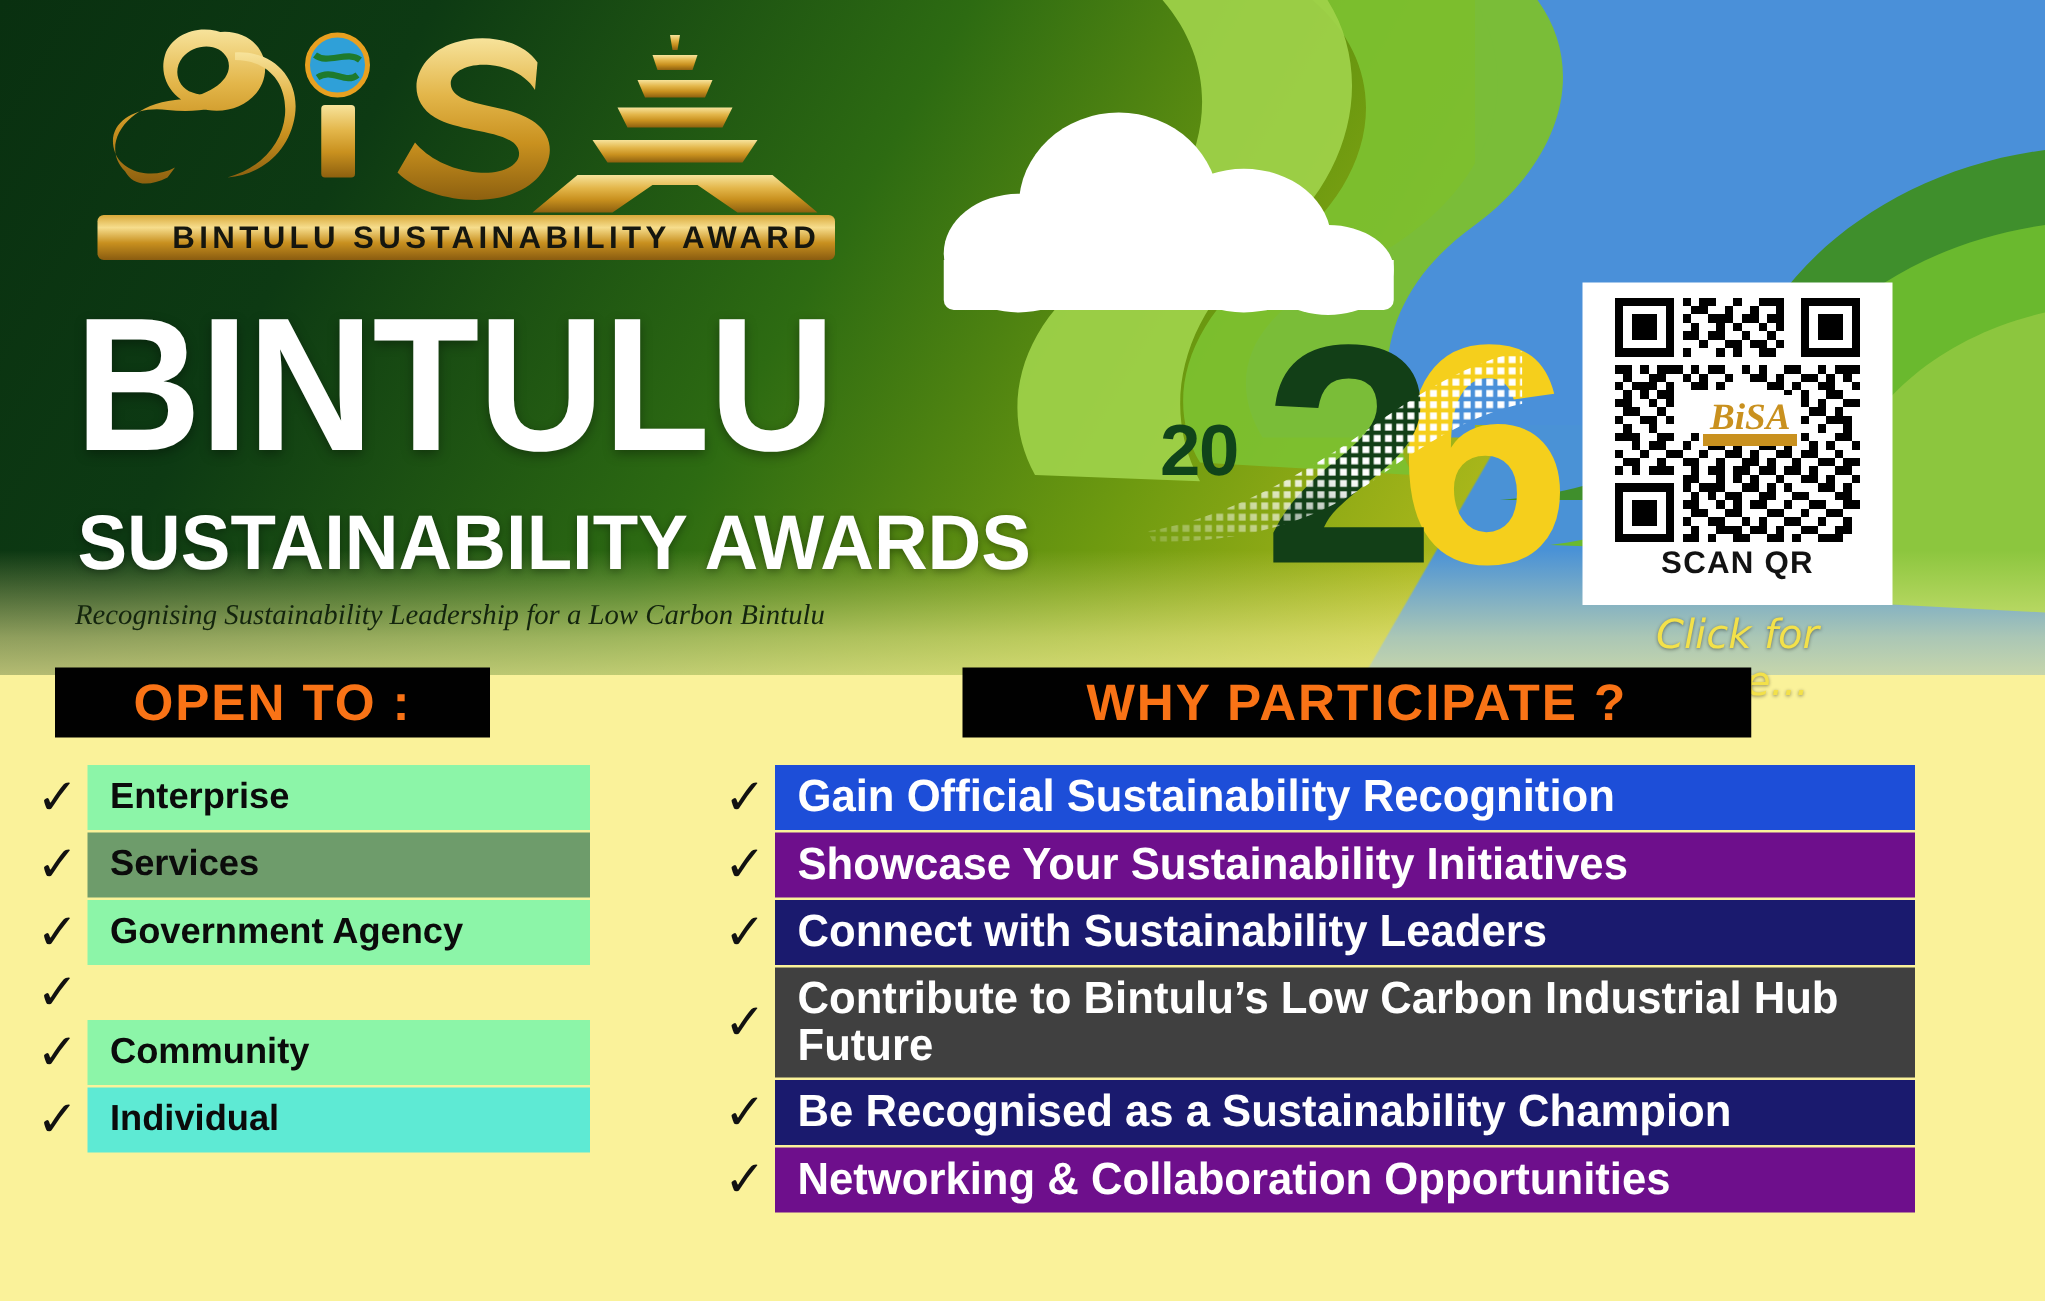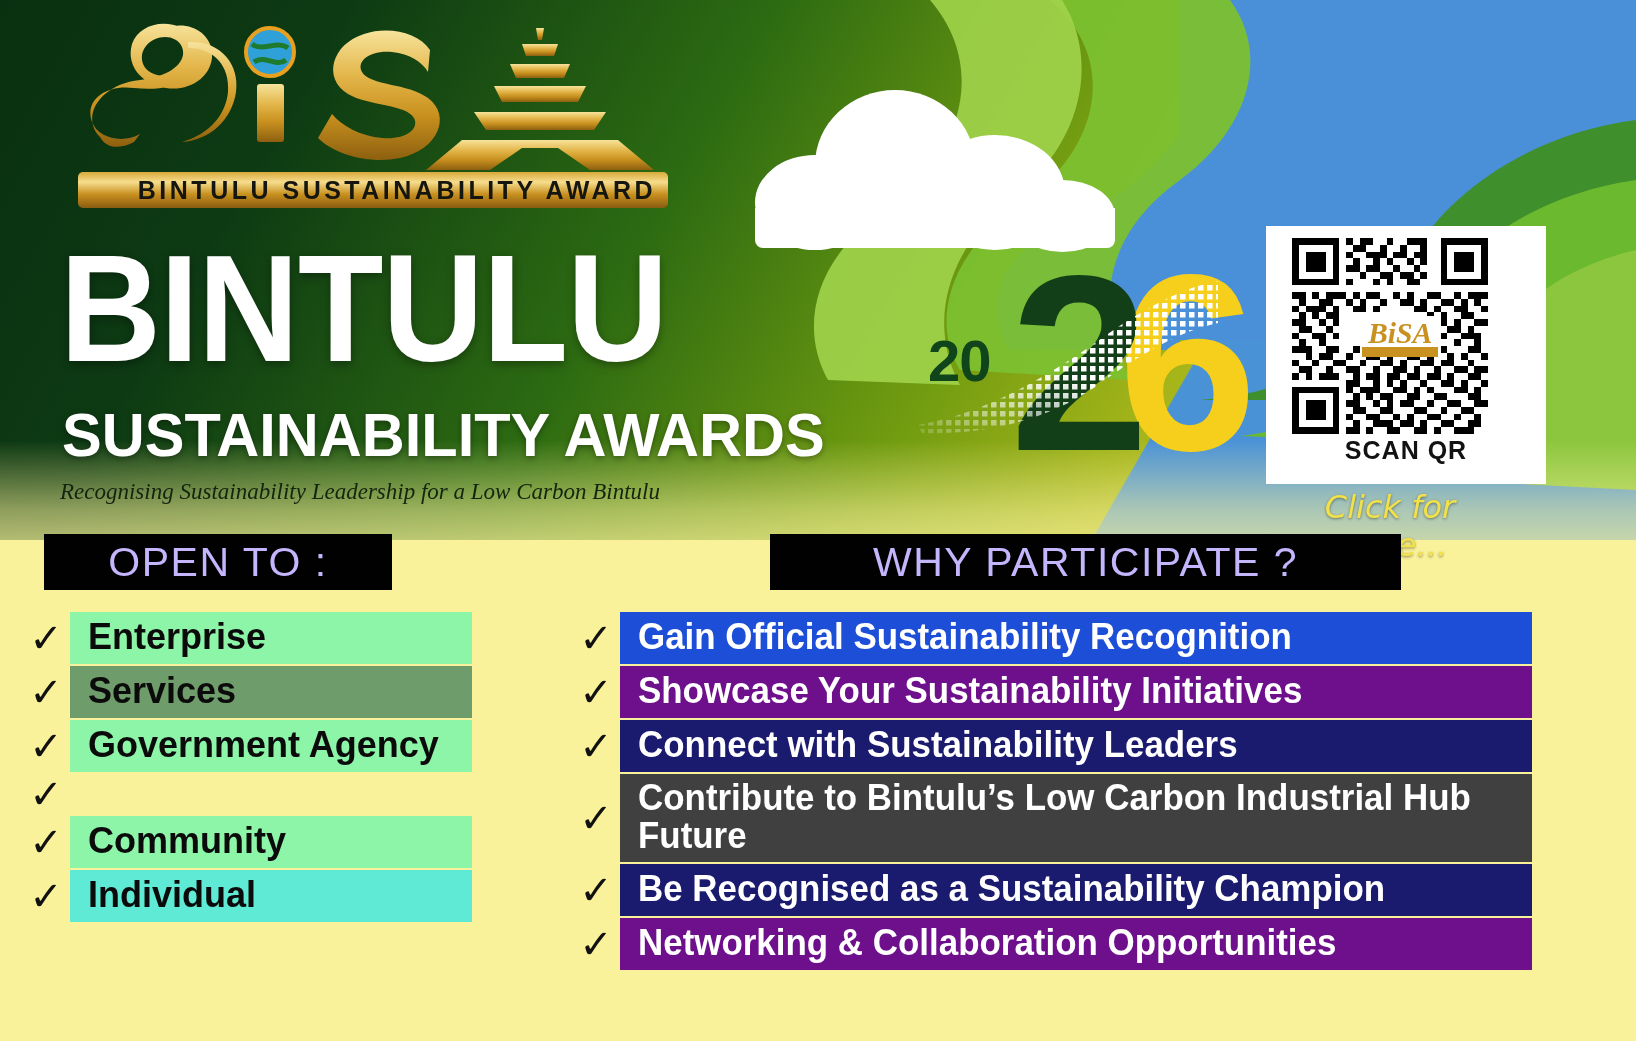--- a/index.html
+++ b/index.html
@@ -95,7 +95,7 @@
 
   
   .qr-card {
-    position:absolute; left:1266px; top:226px; width:280px; height:258px;
+    position:absolute; left:1266px; top:226px; width:248px; height:258px;
     background:#ffffff; padding:12px 12px 4px 12px;
   }
   .qr-img { width:224px; height:196px; display:block; }

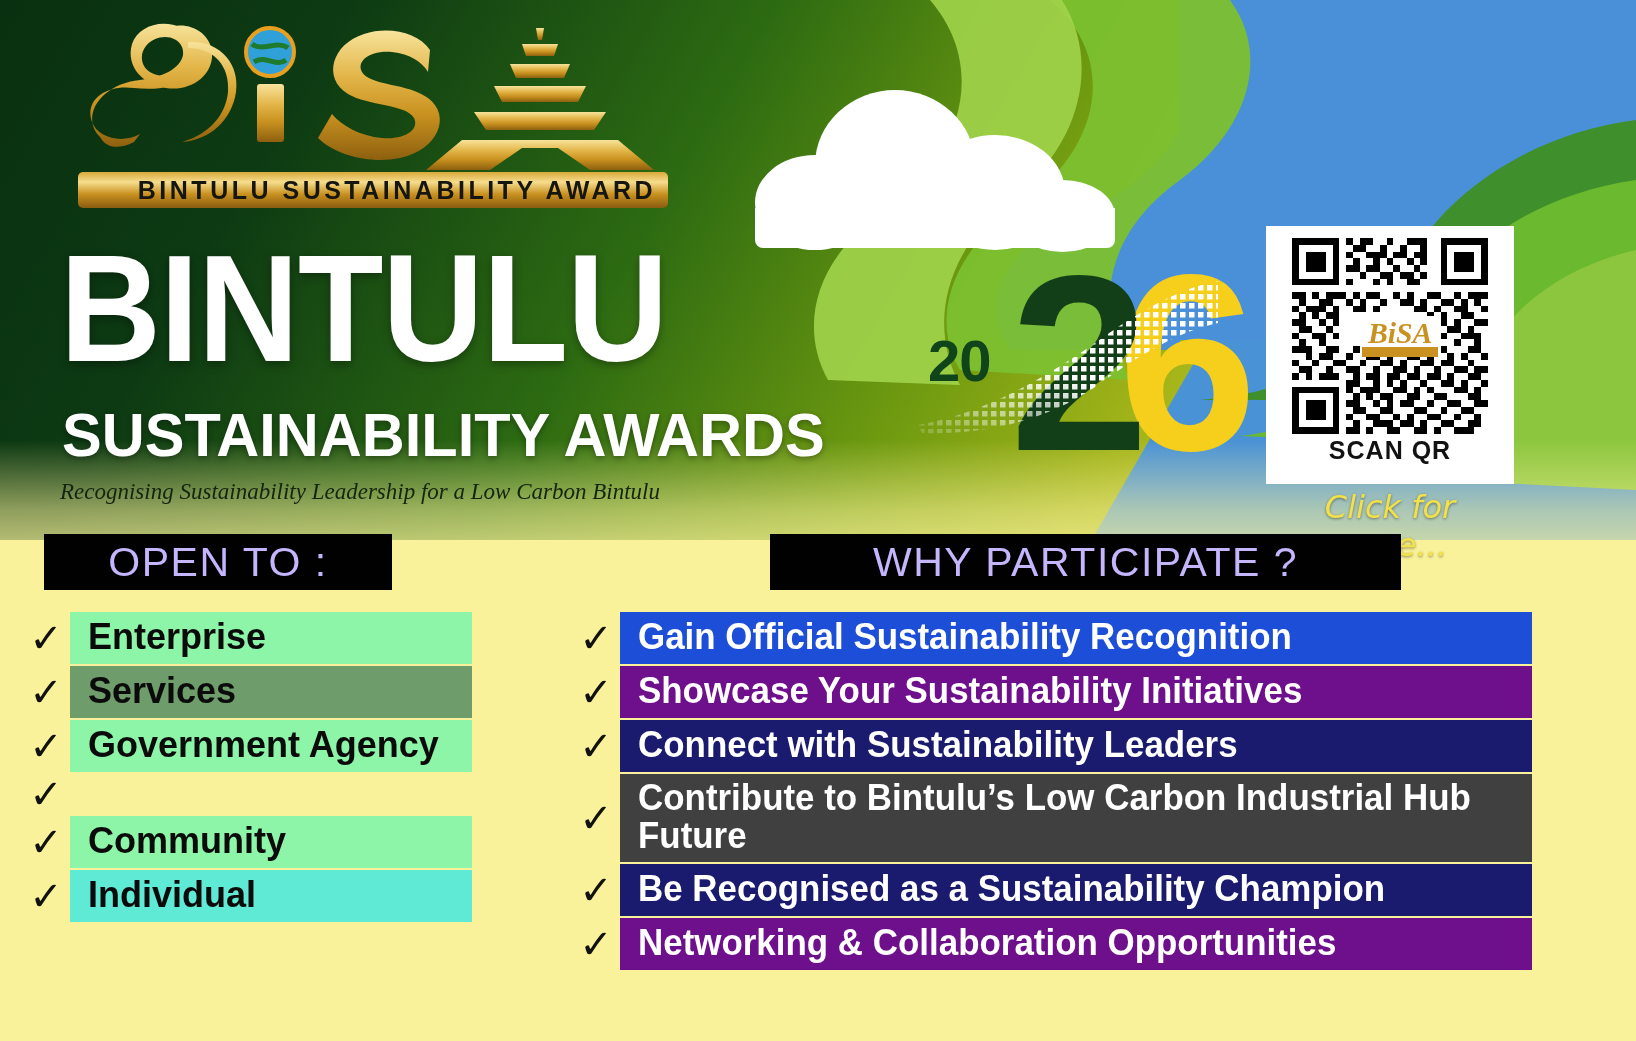--- a/index.html
+++ b/index.html
@@ -119,7 +119,7 @@
   }
   .sec-head span {
     font-family:"Liberation Sans Narrow","Liberation Sans", sans-serif;
-    font-weight:normal; color:#c4b5fd; letter-spacing:1.5px;
+    font-weight:bold; color:#f97316; letter-spacing:1.5px;
   }
   .sec-open  { left:44px;  top:534px; width:348px; height:56px; }
   .sec-open span  { font-size:41px; }

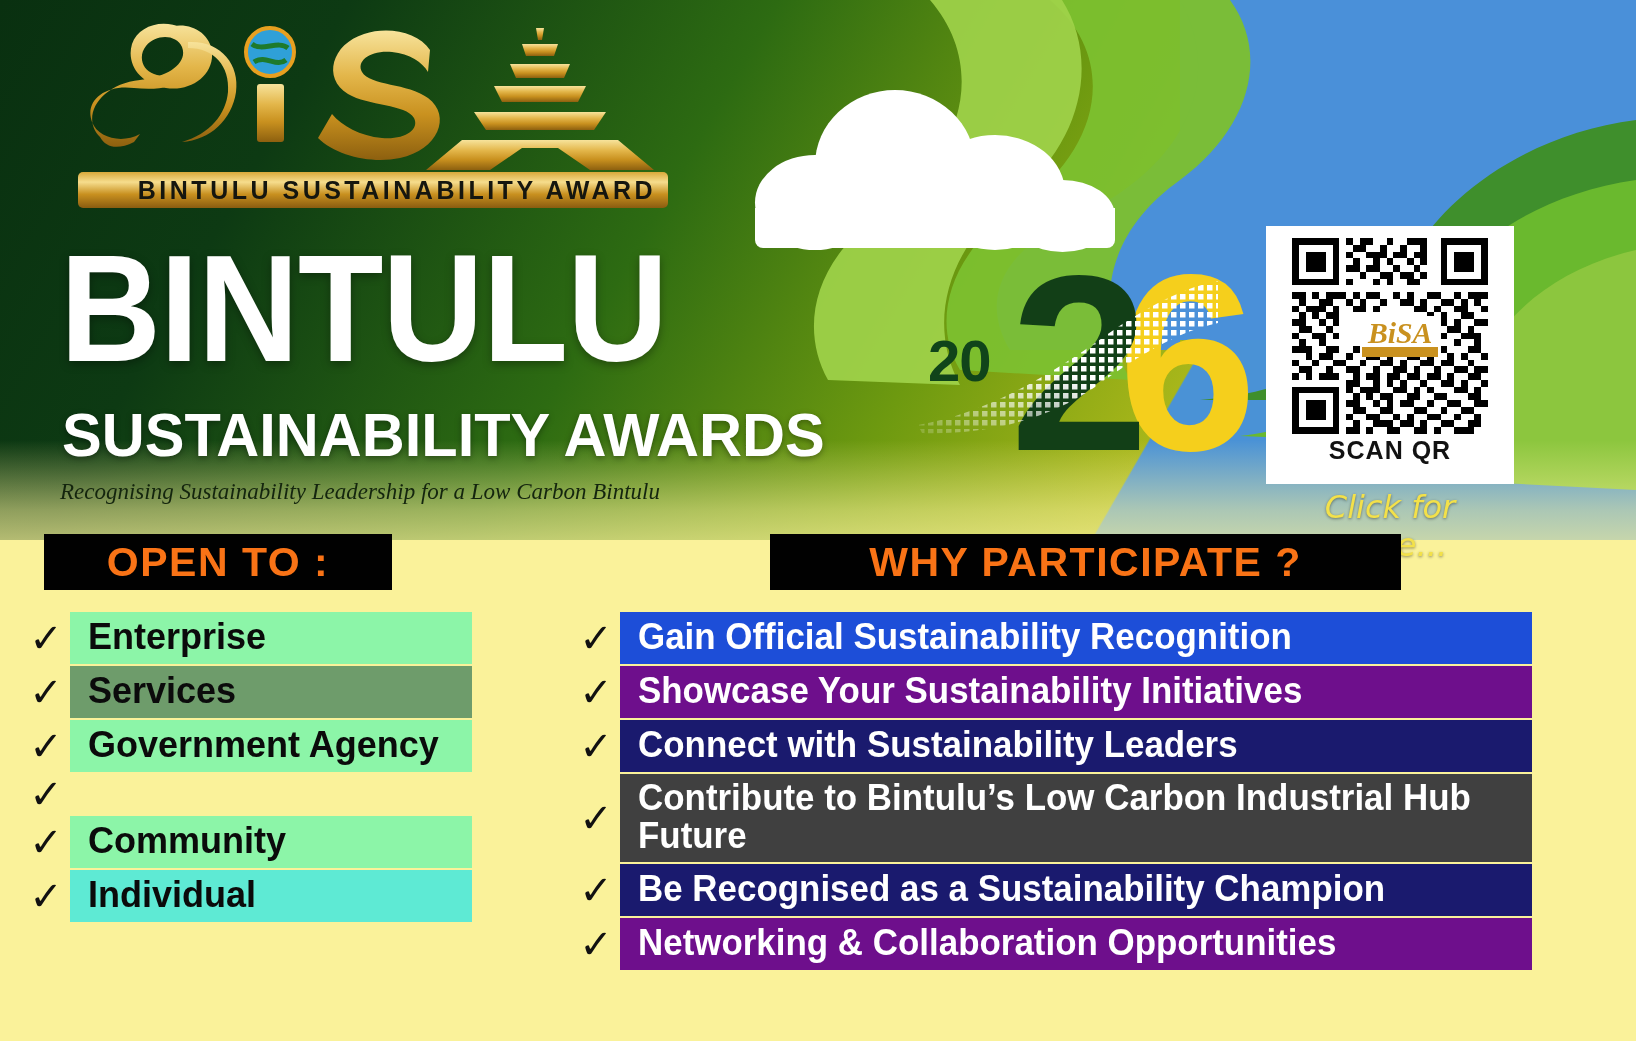--- a/index.html
+++ b/index.html
@@ -146,7 +146,7 @@
     font-family:"Liberation Sans Narrow","Liberation Sans", sans-serif;
     font-weight:bold; line-height:1.05;
   }
-  .list-left .bar span  { font-size:36px; color:#0b0b0b; }
+  .list-left .bar span  { font-size:29px; color:#0b0b0b; }
   .list-right .bar span { font-size:36px; color:#ffffff; transform:scaleX(0.97); transform-origin:left center; }
   .list-right .tick { color:#111; }
 </style>

